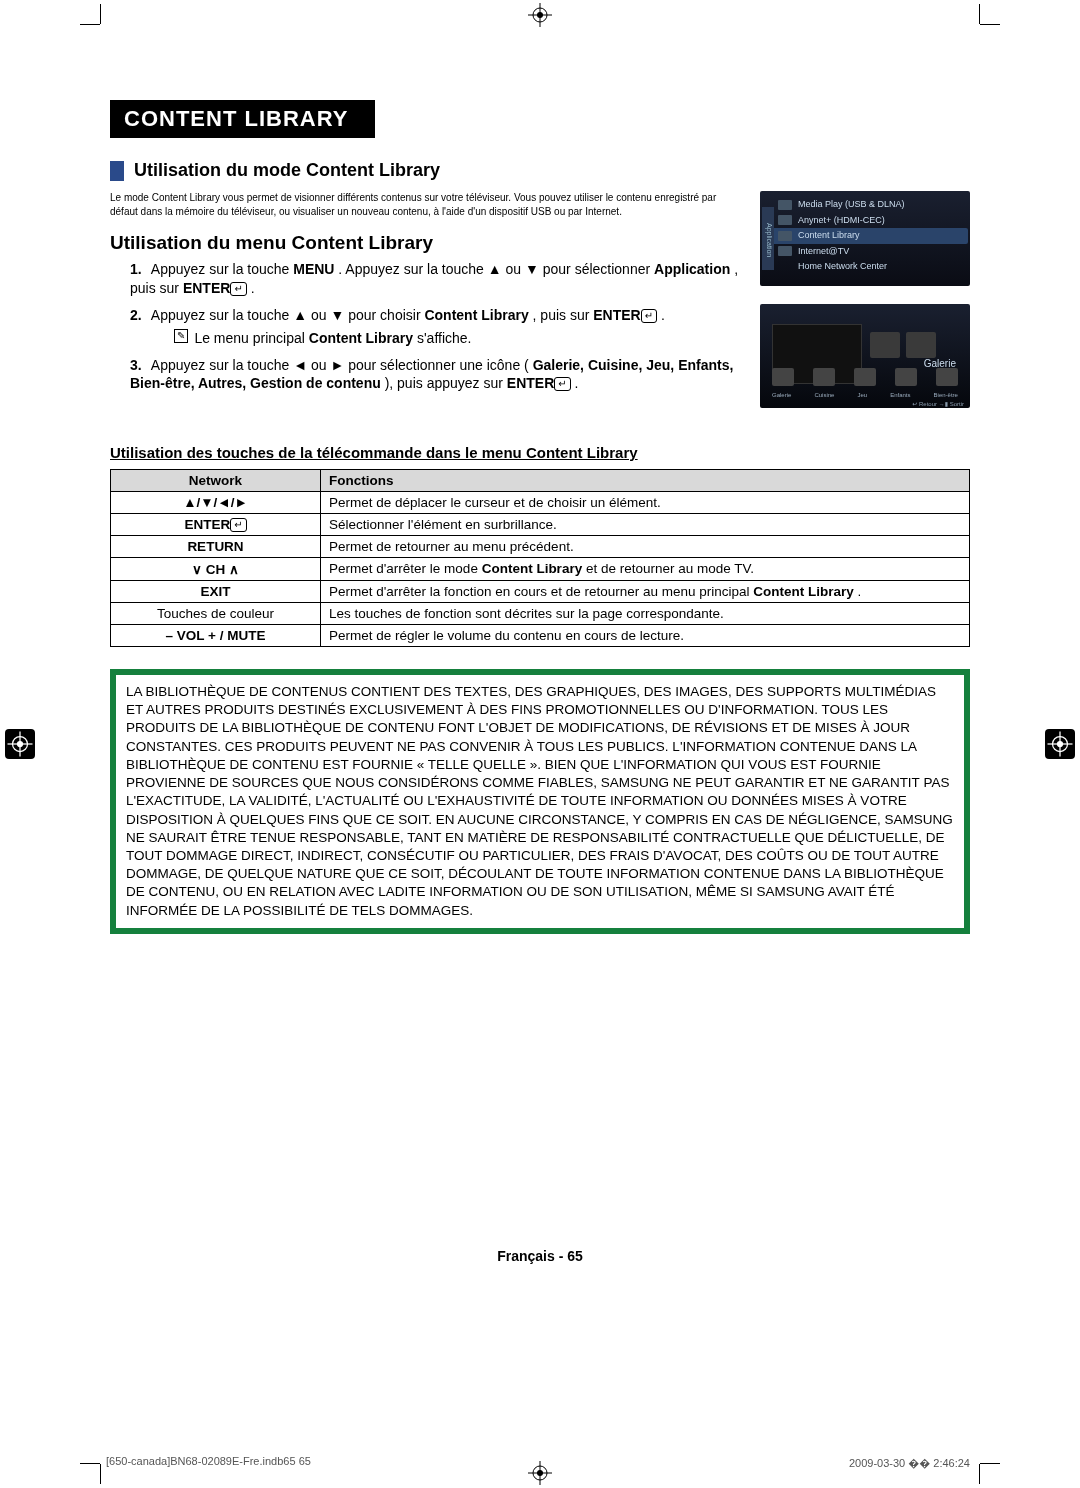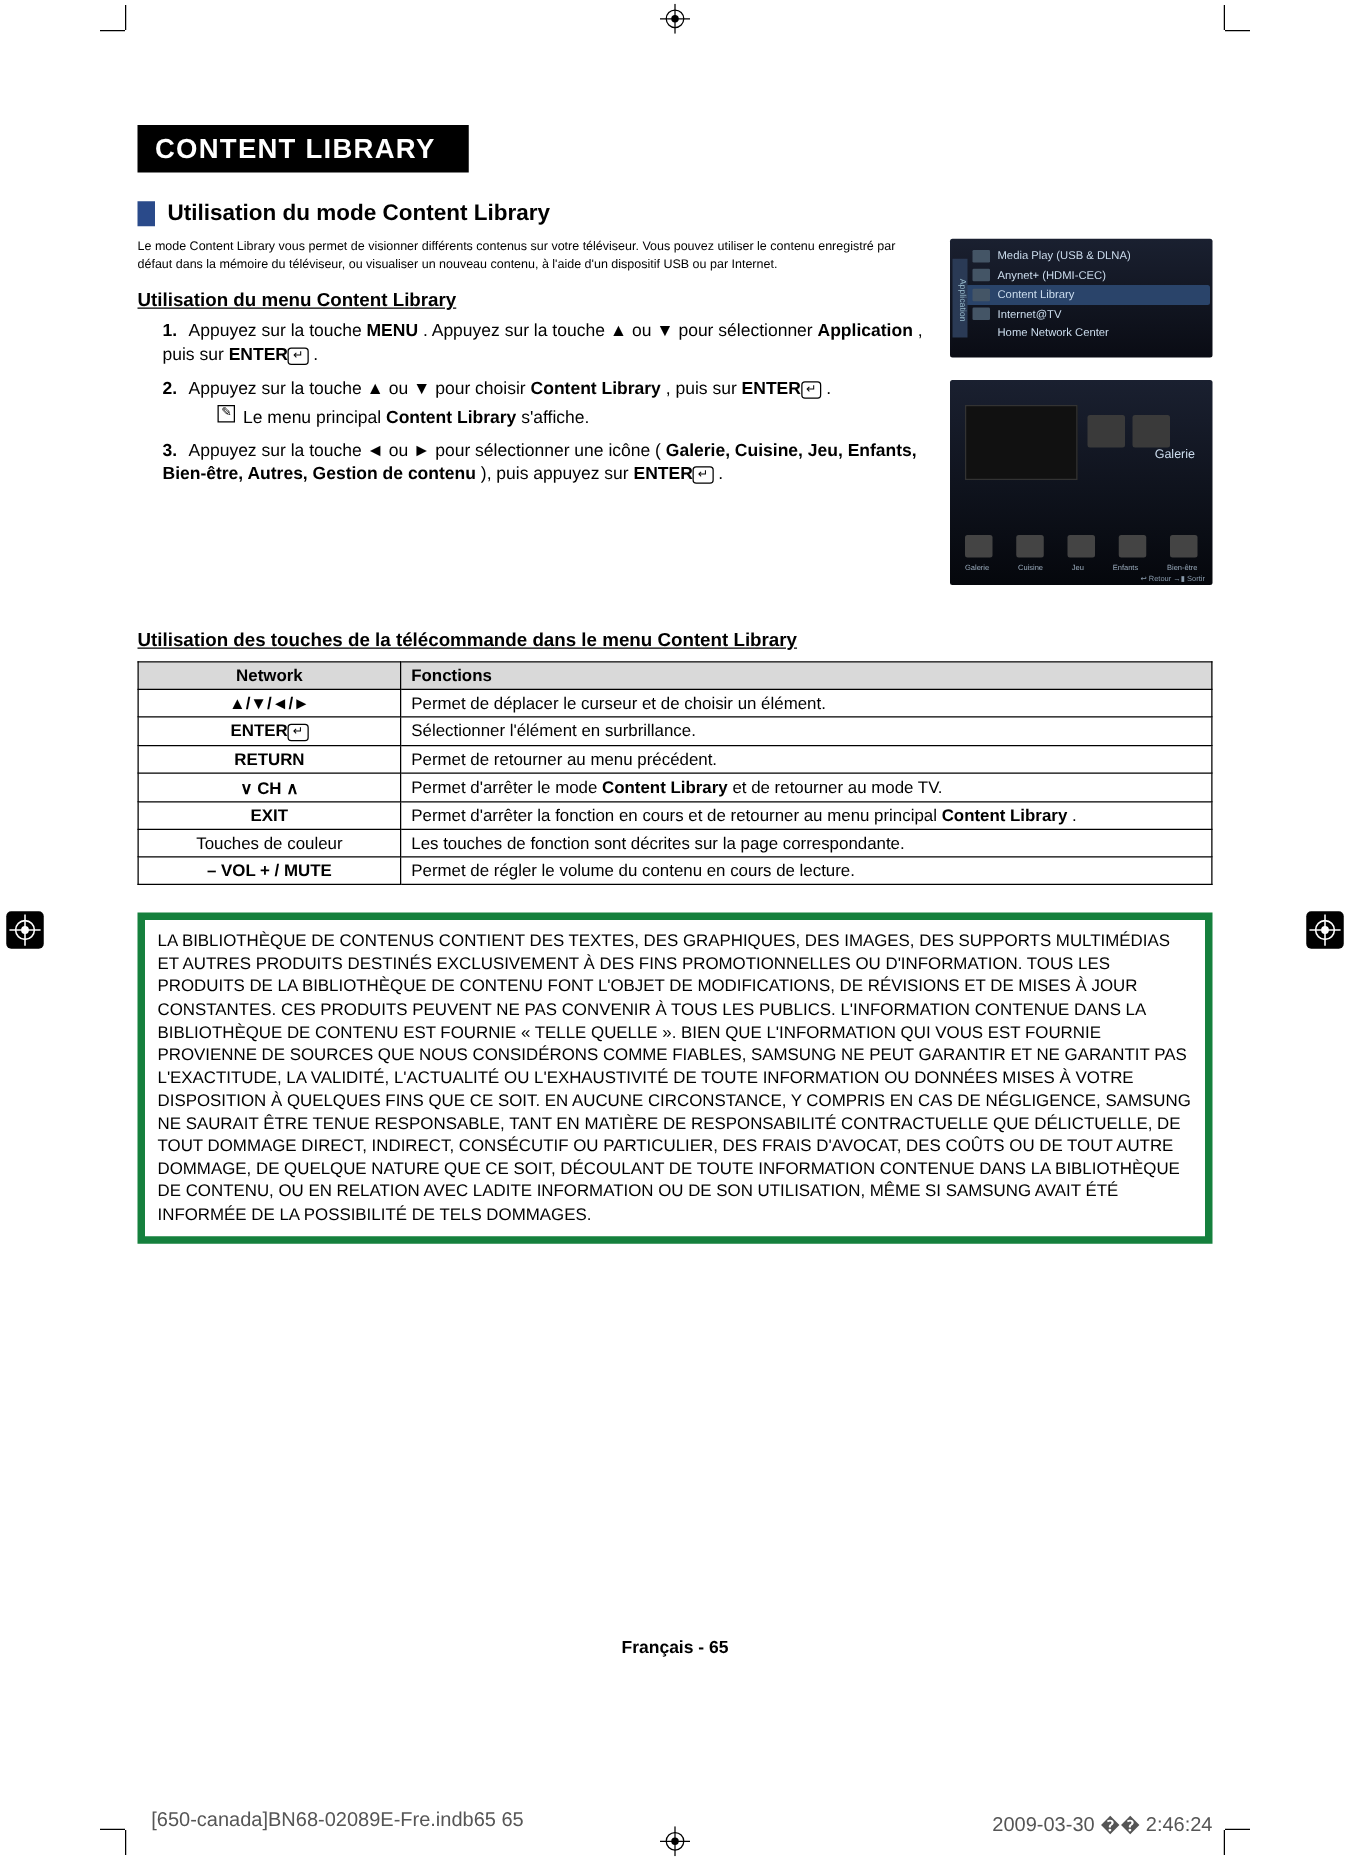--- a/index.html
+++ b/index.html
@@ -124,8 +124,7 @@
 
   .sub-head {
     font-weight: bold;
-    text-decoration: underline;
-    font-size: 15px;
+    font-size: 19px;
     margin: 8px 0 6px 0;
   }
   ol.steps { list-style: none; padding-left: 20px; }

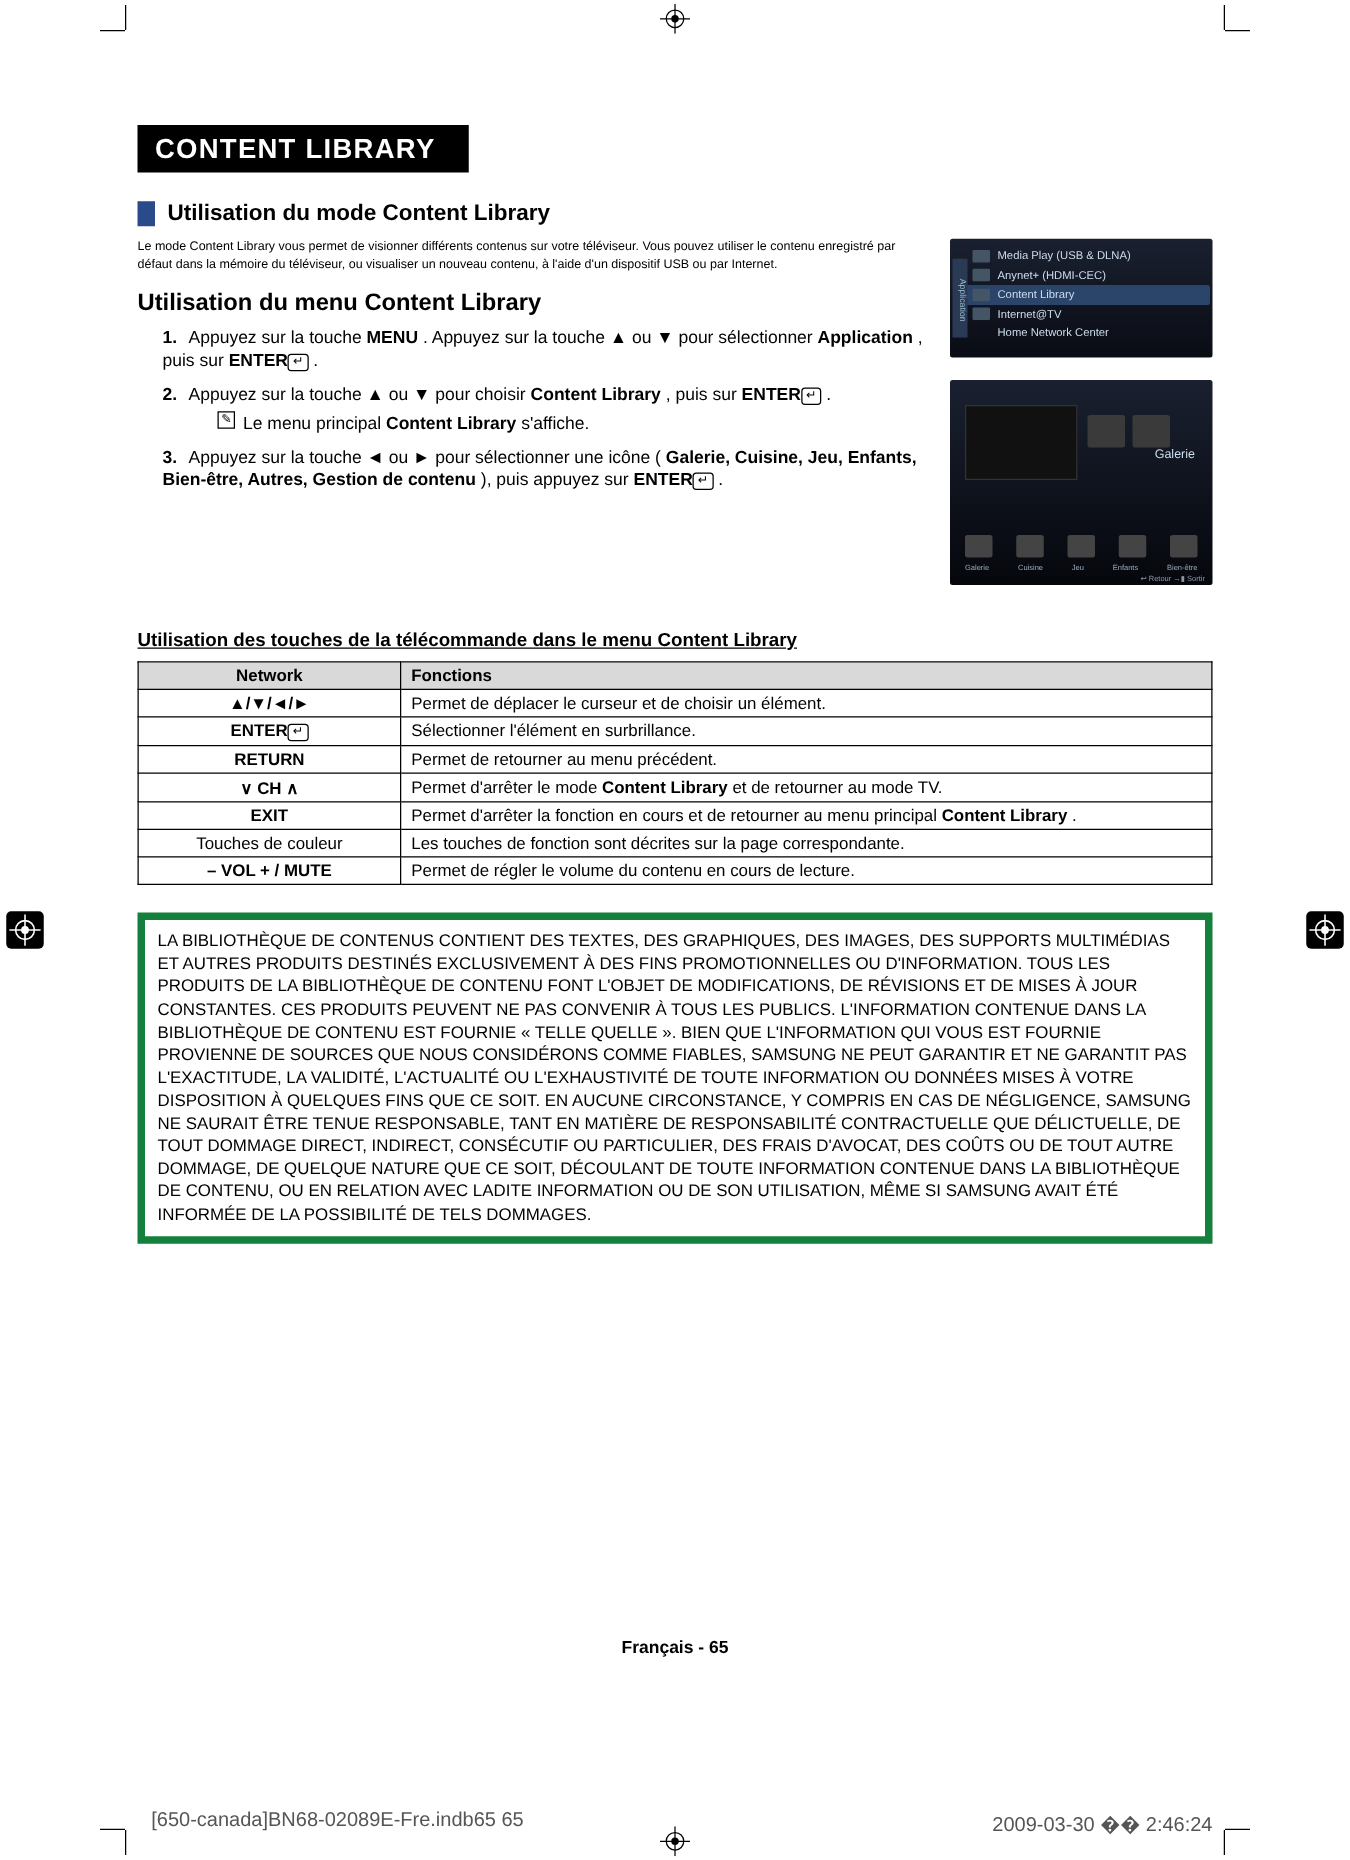--- a/index.html
+++ b/index.html
@@ -92,7 +92,7 @@
   .screenshot .row.sel { background:#2a446a; margin:0 -6px; padding:1px 6px; border-radius:2px; }
   .screenshot .mini-icon { width:14px;height:10px;background:#456;display:inline-block;border-radius:1px; }
   .screenshot2 {
-    width:210px; height:164px;
+    width:210px; height:104px;
     background: linear-gradient(180deg,#1a2030,#05070c);
     border-radius: 2px;
     position: relative;

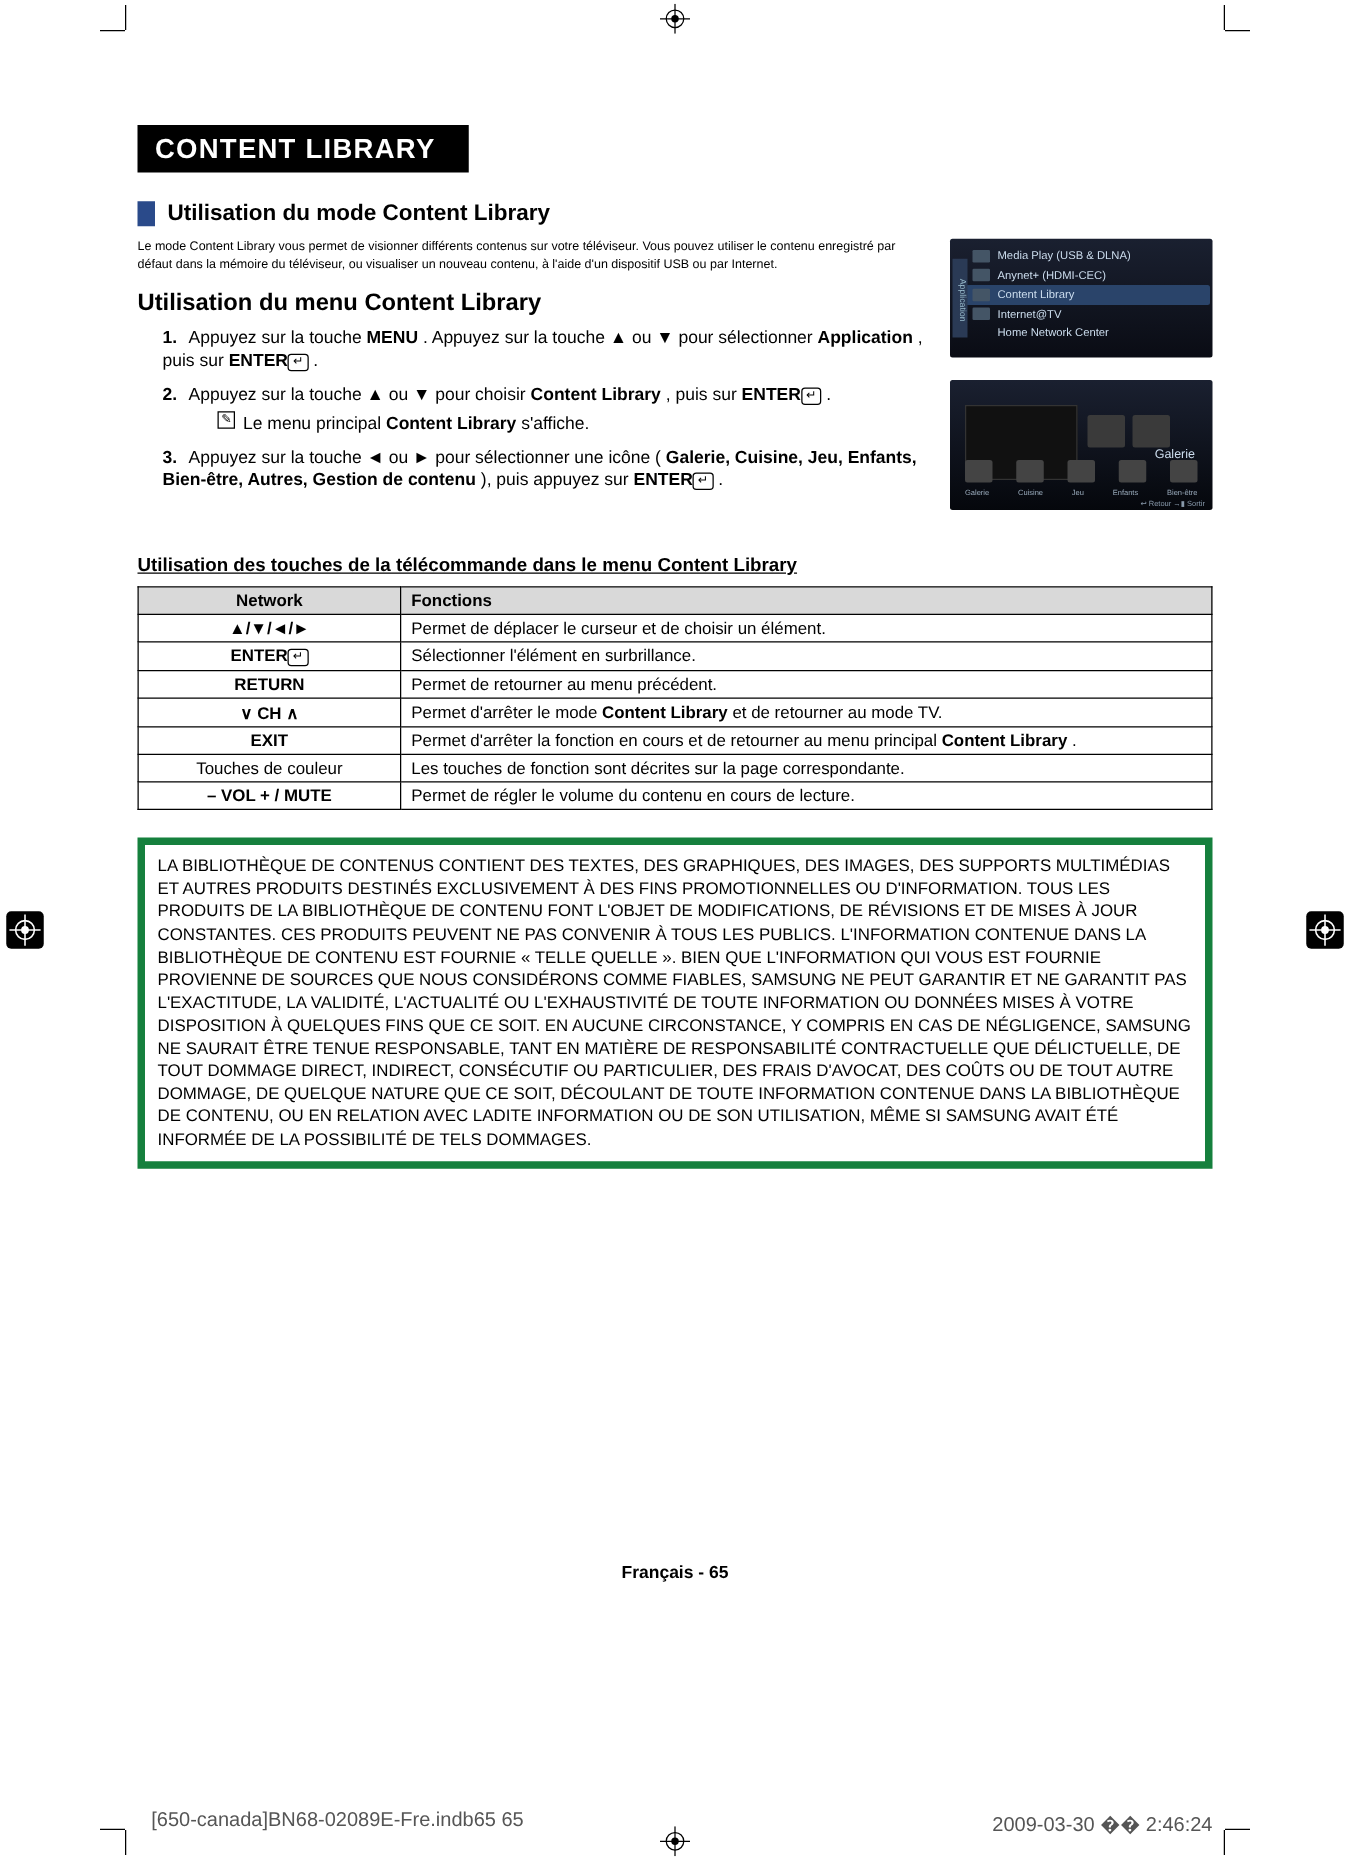--- a/index.html
+++ b/index.html
@@ -173,9 +173,9 @@
   }
 
   .print-footer {
-    position:absolute; bottom: 18px; left: 121px; right:110px;
+    position:absolute; bottom: 18px; left: 106px; right:110px;
     display:flex; justify-content:space-between;
-    font-size: 16px; color:#555;margin-top:40px;
+    font-size: 11px; color:#555;margin-top:40px;
   }
 </style>
 </head>

